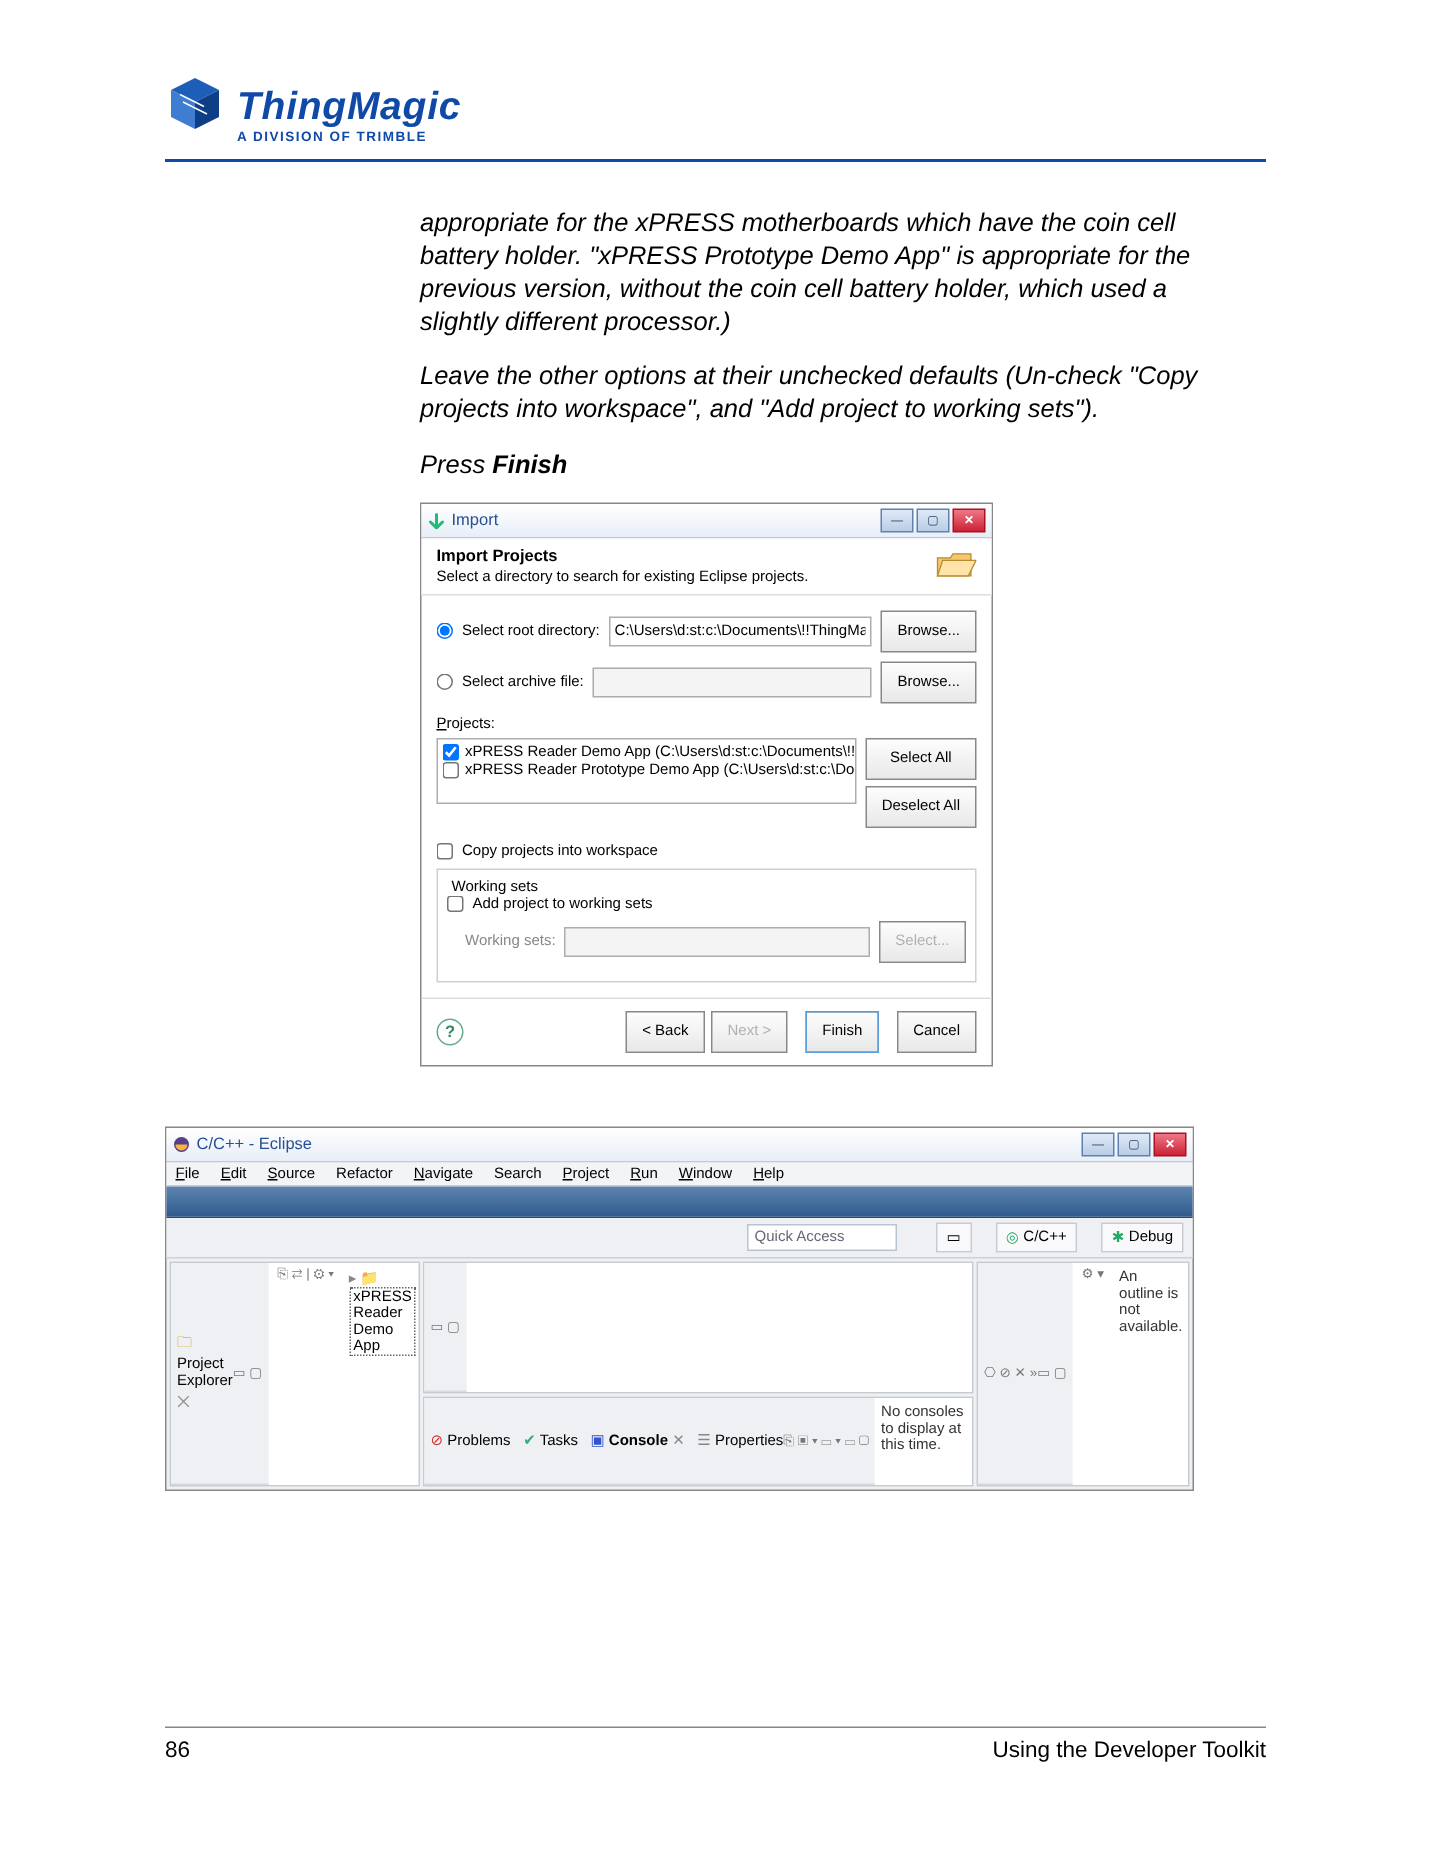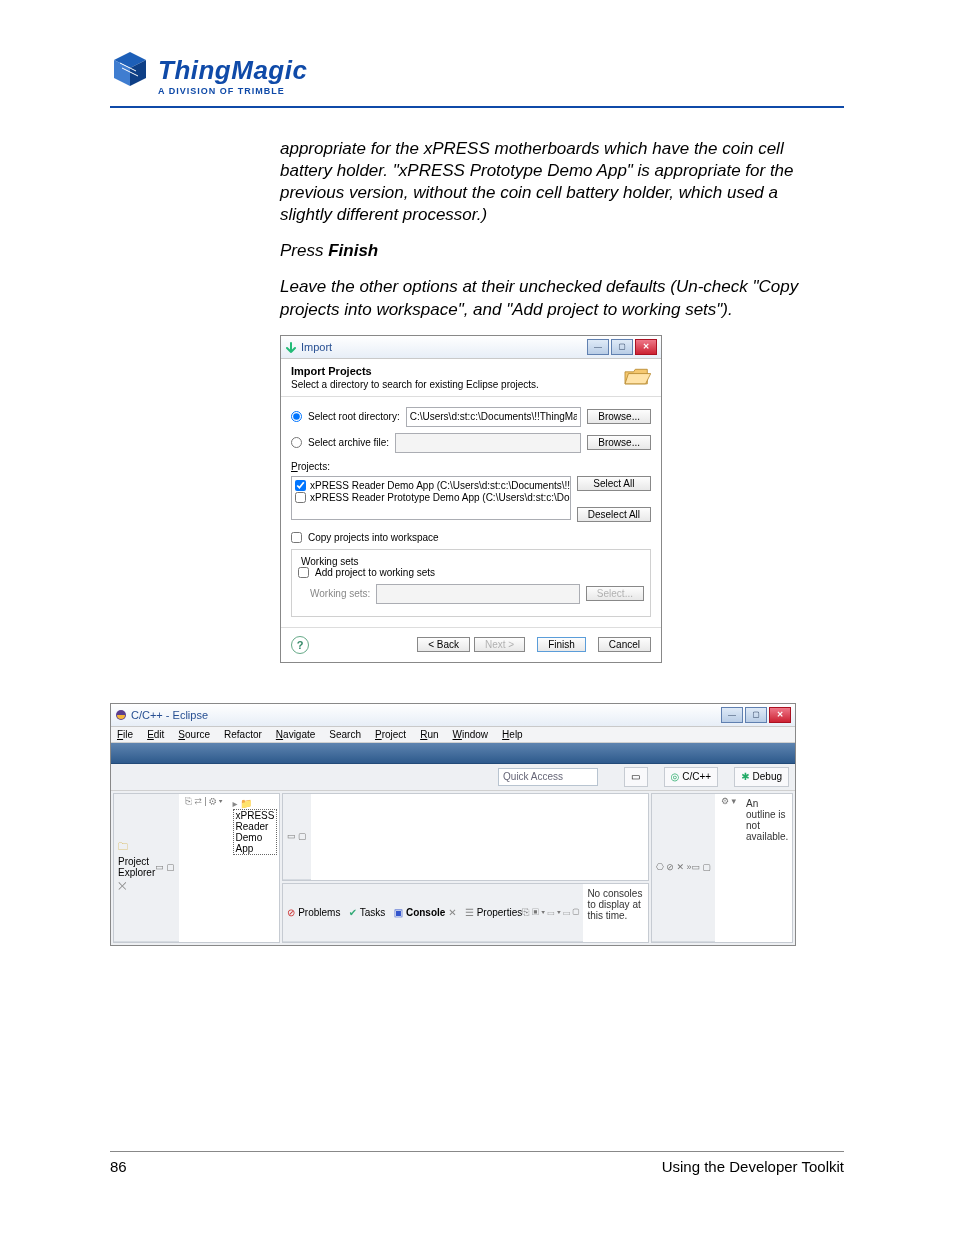--- a/index.html
+++ b/index.html
@@ -363,10 +363,10 @@
 
   <div class="body-text">
     <p>appropriate for the xPRESS motherboards which have the coin cell battery holder. "xPRESS Prototype Demo App" is appropriate for the previous version, without the coin cell battery holder, which used a slightly different processor.)</p>
+    <p>Leave the other options at their unchecked defaults (Un-check "Copy projects into workspace", and "Add project to working sets").</p>
     <p>
       <span>Press </span><b>Finish</b>
     </p>
-    <p>Leave the other options at their unchecked defaults (Un-check "Copy projects into workspace", and "Add project to working sets").</p>
   </div>
 
   <div class="shot1">

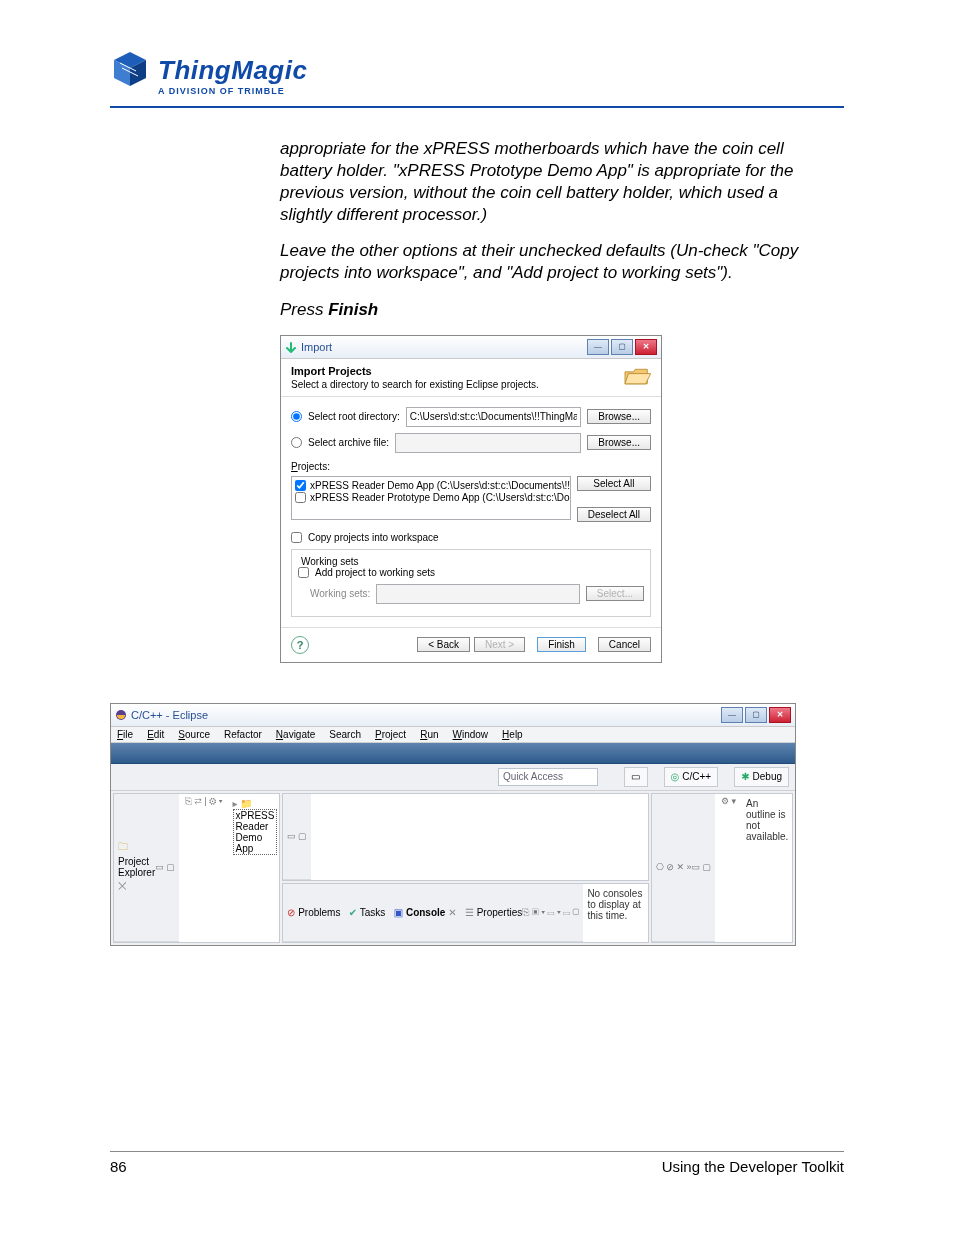--- a/index.html
+++ b/index.html
@@ -160,7 +160,7 @@
   .btn {
     border: 1px solid #888;
     background: linear-gradient(#fdfdfd, #e8e8e8);
-    height: 15px;
+    height: 28px;
     padding: 0 10px;
     font-size: 10px;
     font-family: inherit;

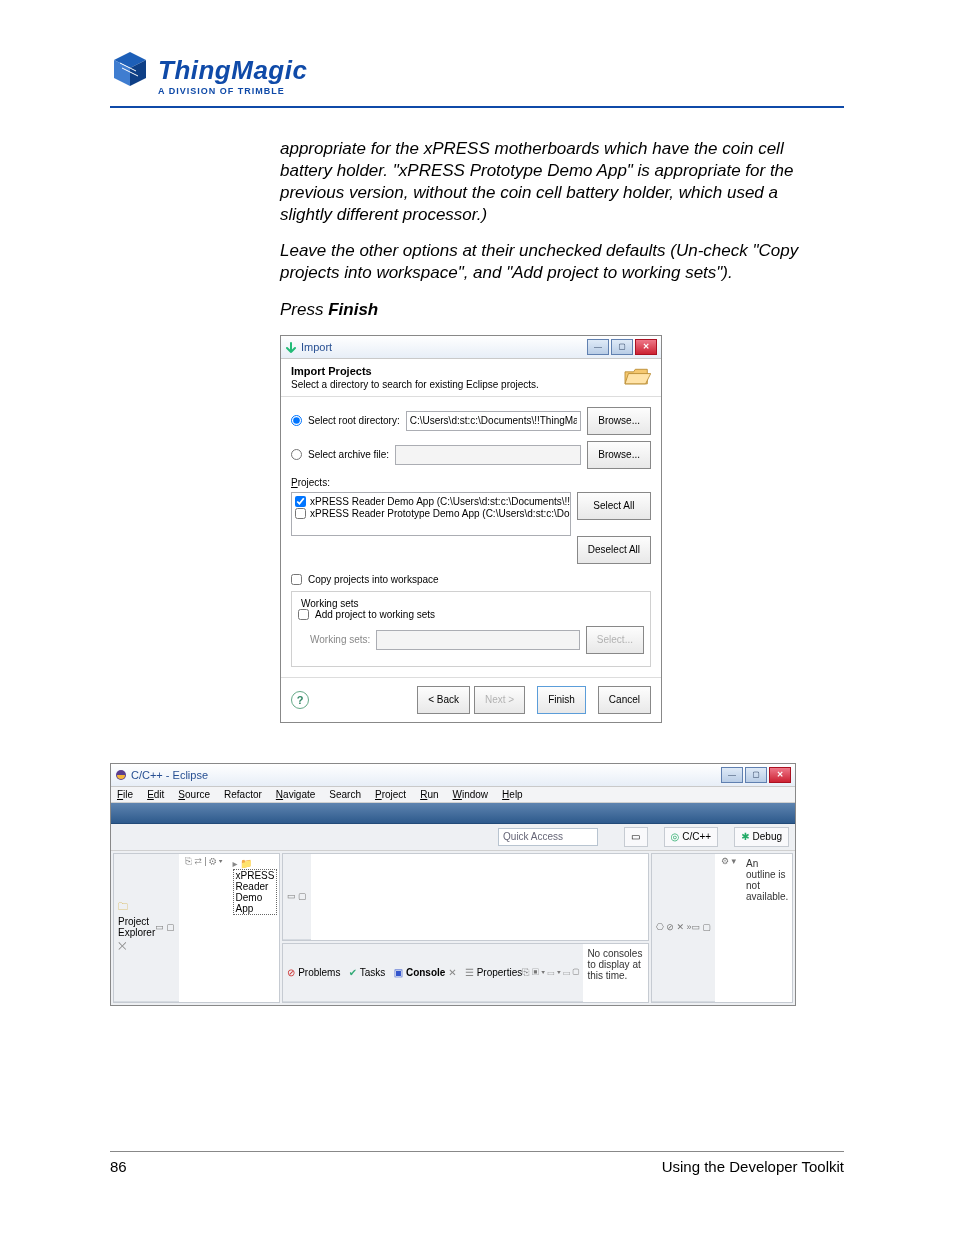--- a/index.html
+++ b/index.html
@@ -422,7 +422,7 @@
             <span>xPRESS Reader Prototype Demo App (C:\Users\d:st:c:\Documen</span>
           </div>
         </div>
-        <div style="display:flex;flex-direction:column;gap:16px;">
+        <div style="display:flex;flex-direction:column;gap:4px;">
           <button class="btn">Select All</button>
           <button class="btn">Deselect All</button>
         </div>

